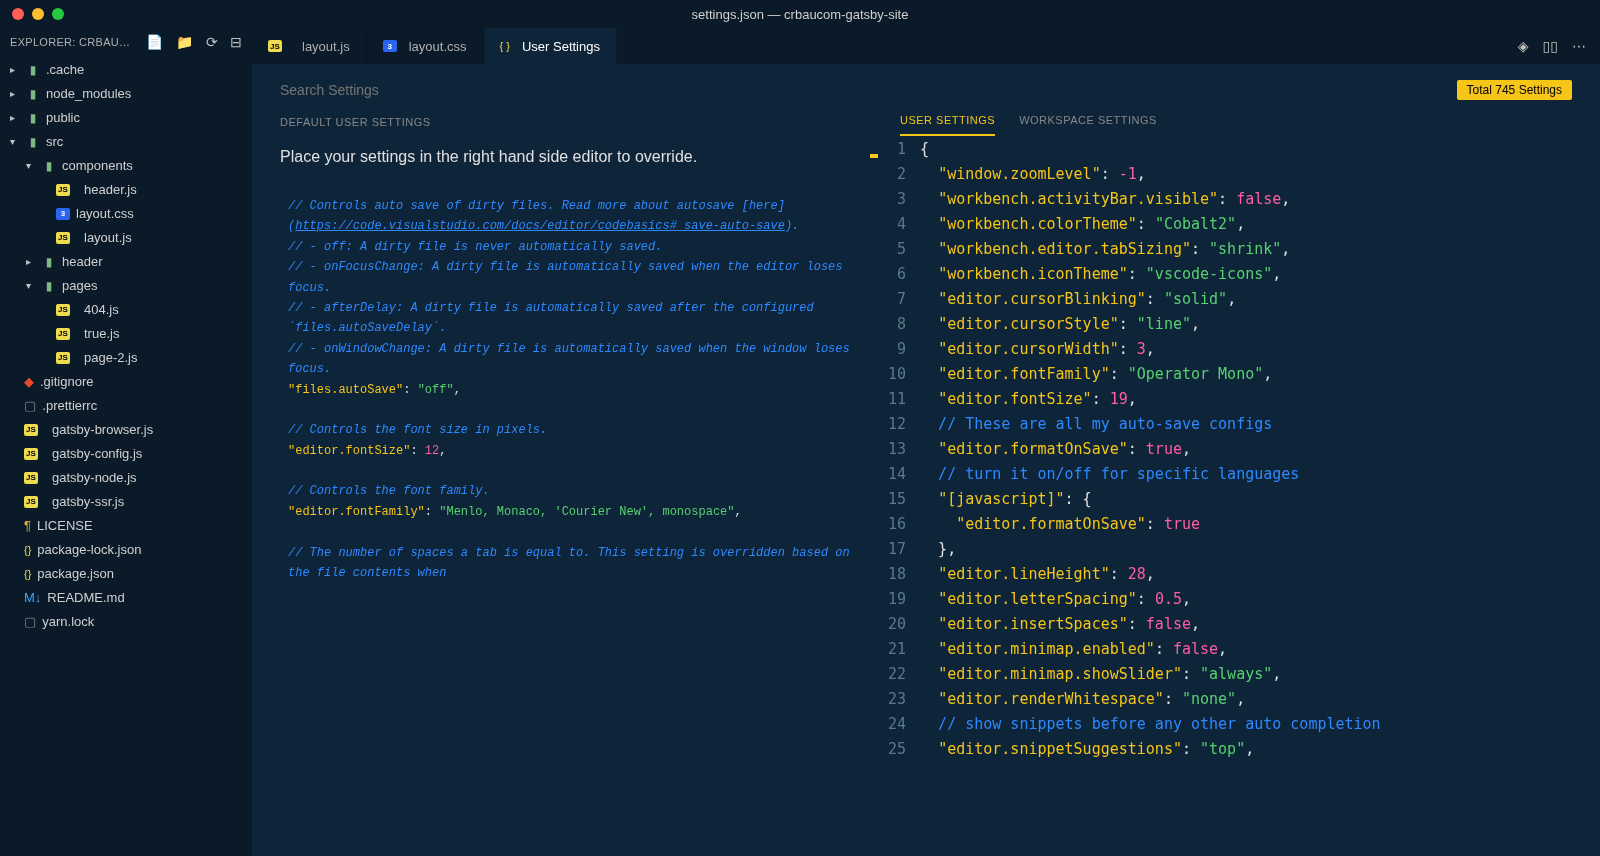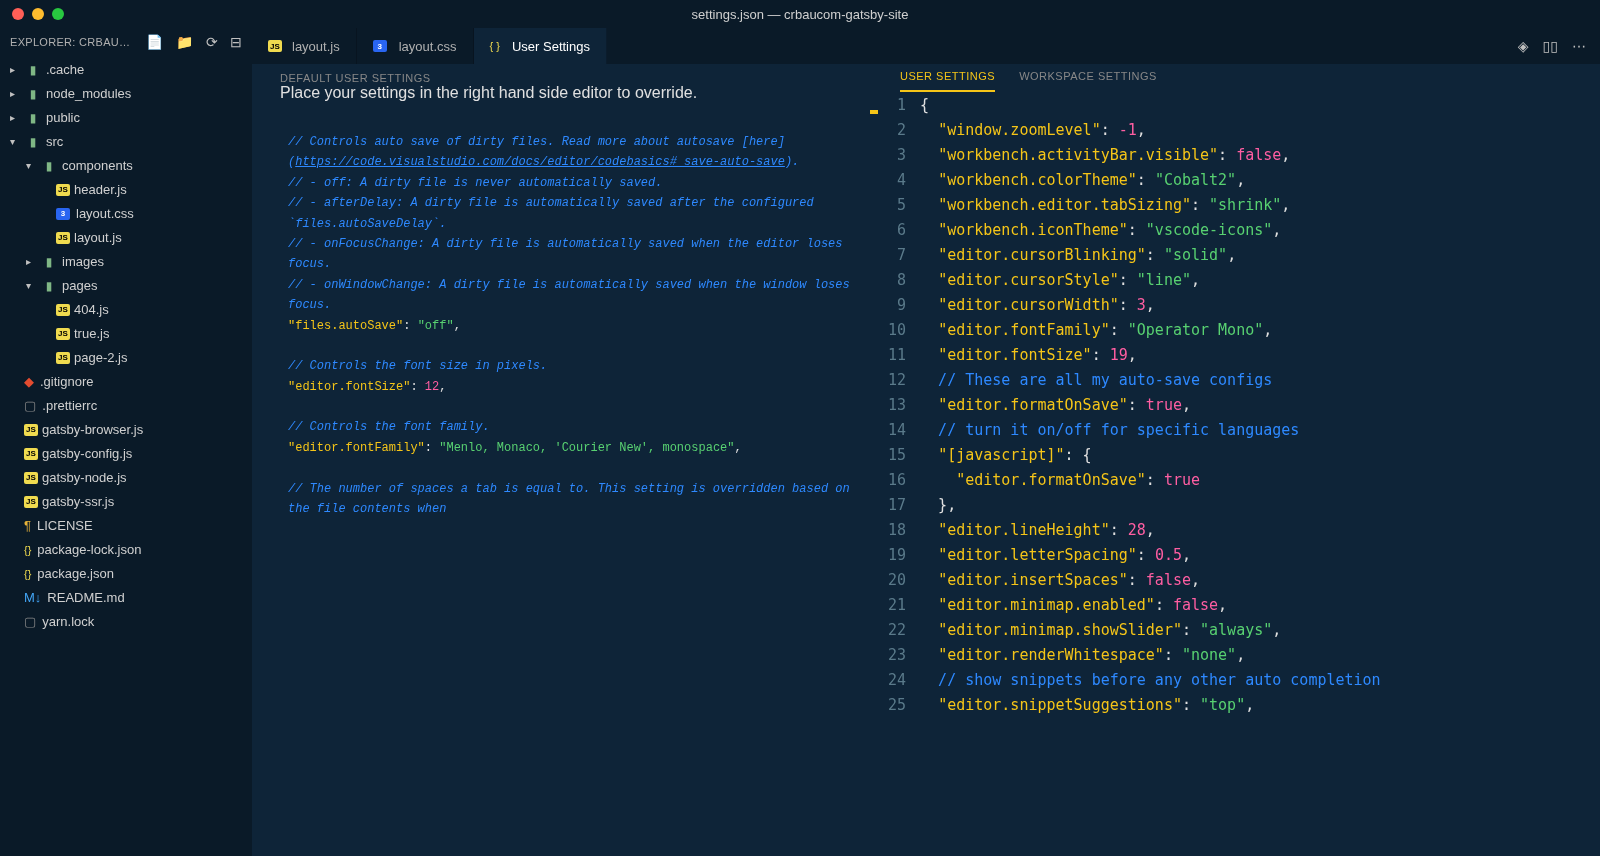--- a/index.html
+++ b/index.html
@@ -86,7 +86,7 @@
   margin-right: 4px;
 }
 .folder-icon { color: #7fb785; }
-.js-icon { background: #f0db4f; color: #000; font-size: 8px; font-weight: bold; width: 14px; height: 12px; display: inline-flex; align-items:center; justify-content:center; border-radius:2px; margin-right: 4px; }
+.js-icon { background: #f0db4f; color: #000; font-size: 8px; font-weight: bold; width: 14px; height: 12px; display: inline-flex; align-items:center; justify-content:center; border-radius:2px; margin-right: 14px; }
 .css-icon { background: #2965f1; color: #fff; font-size: 8px; font-weight: bold; width: 14px; height: 12px; display: inline-flex; align-items:center; justify-content:center; border-radius:2px; margin-right: 6px; }
 .json-icon { color: #f0db4f; margin-right: 6px; font-size: 11px; }
 .git-icon { color: #e44c30; margin-right: 6px; }

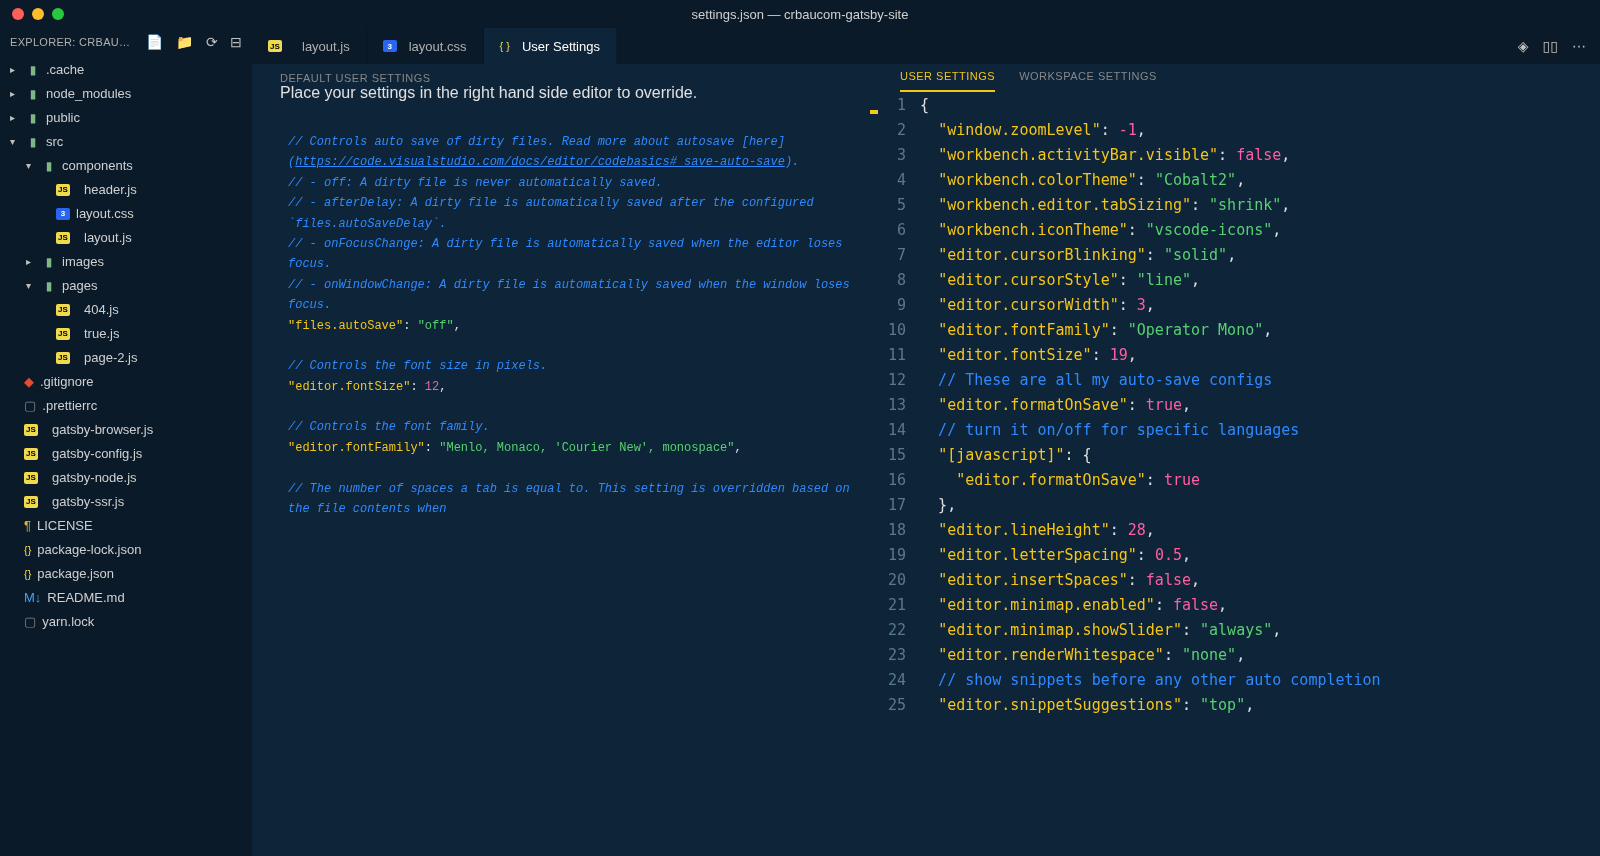--- a/index.html
+++ b/index.html
@@ -428,6 +428,10 @@
     </div>
 
     <div class="settings-body">
+      <div class="search-row">
+        <input class="search-input" placeholder="Search Settings" style="">
+        <span class="total-badge">Total 745 Settings</span>
+      </div>
 
       <div class="panes">
         <div class="pane-left">

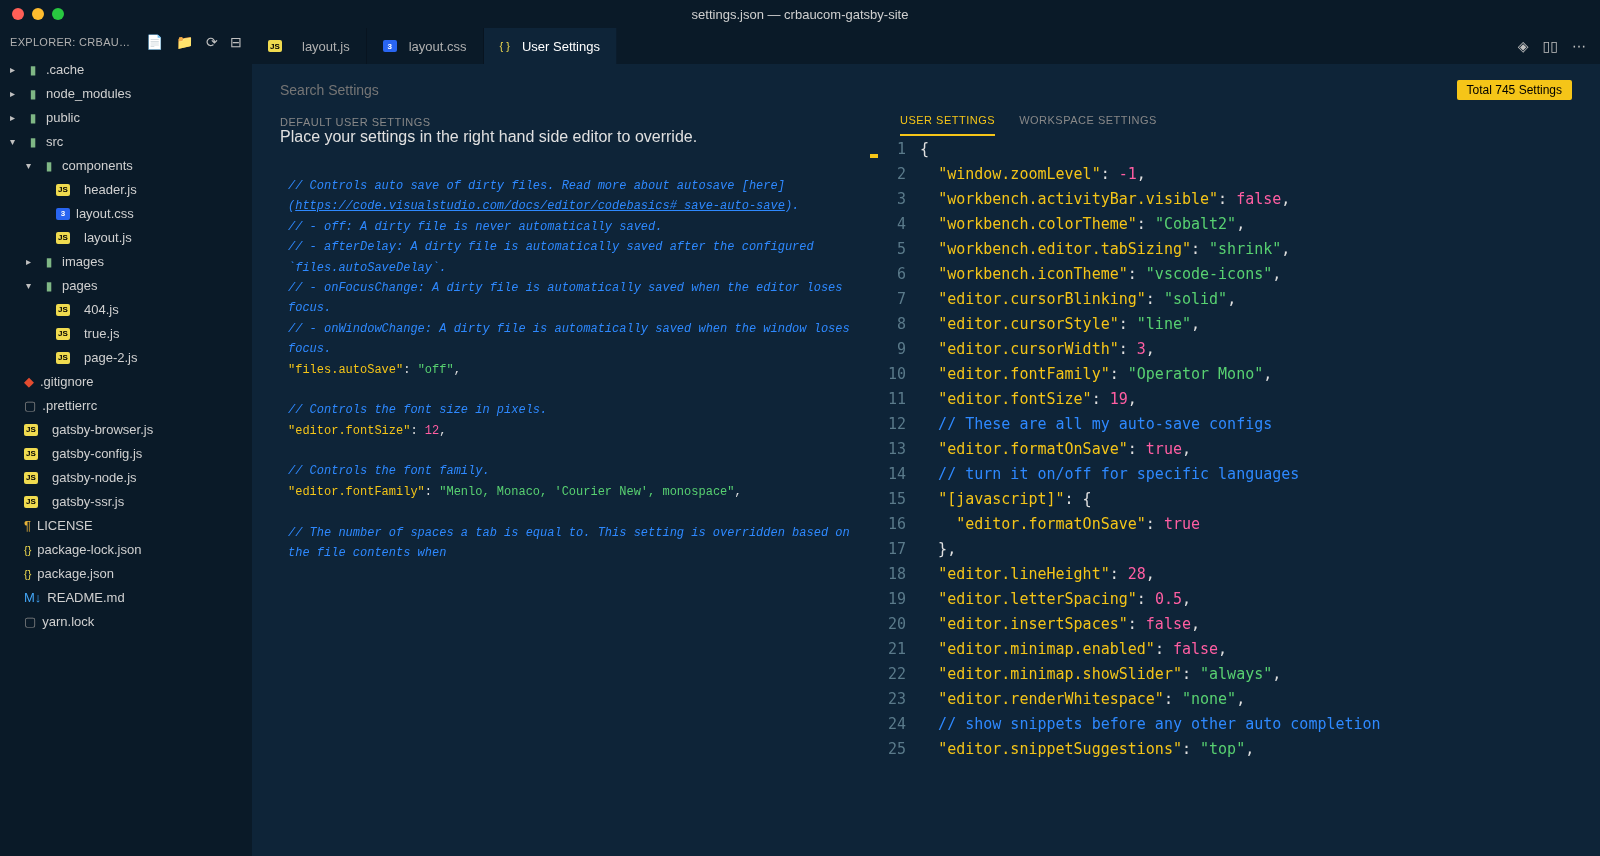--- a/index.html
+++ b/index.html
@@ -175,7 +175,7 @@
   font-size: 11px;
   color: #888;
   letter-spacing: 0.5px;
-  margin-bottom: 0;
+  margin-bottom: 20px;
 }
 .section-desc {
   font-size: 16px;

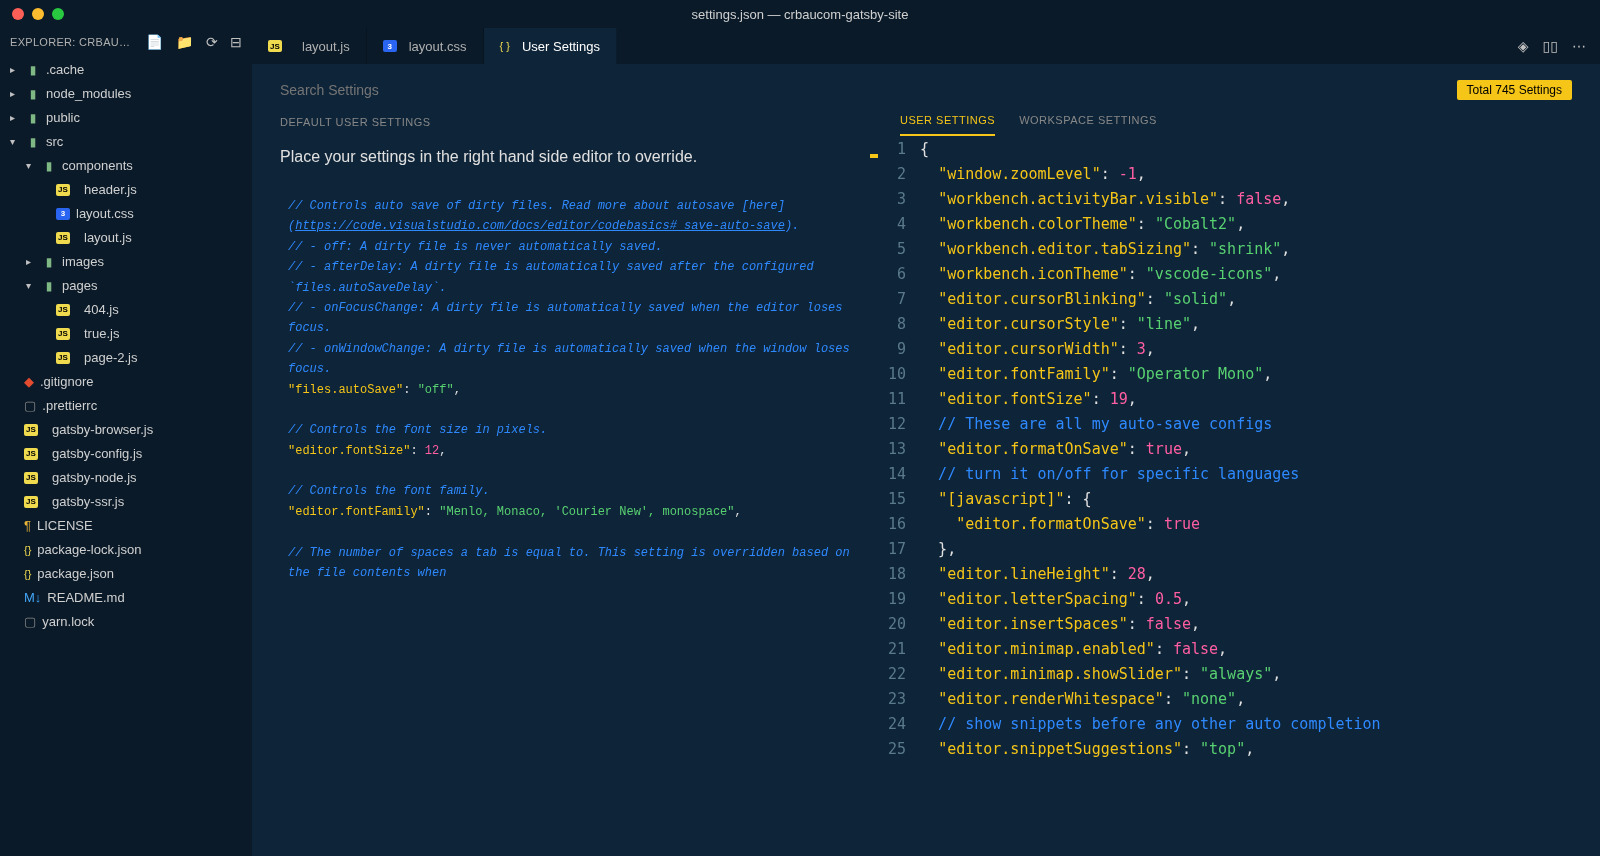--- a/index.html
+++ b/index.html
@@ -324,7 +324,7 @@
         <div class="tree-item" style="padding-left: 26px;">
           <span class="tree-chevron">▸</span>
           <span class="tree-icon folder-icon">▮</span>
-          <span>images</span>
+          <span>header</span>
         </div>
         <div class="tree-item" style="padding-left: 26px;">
           <span class="tree-chevron">▾</span>

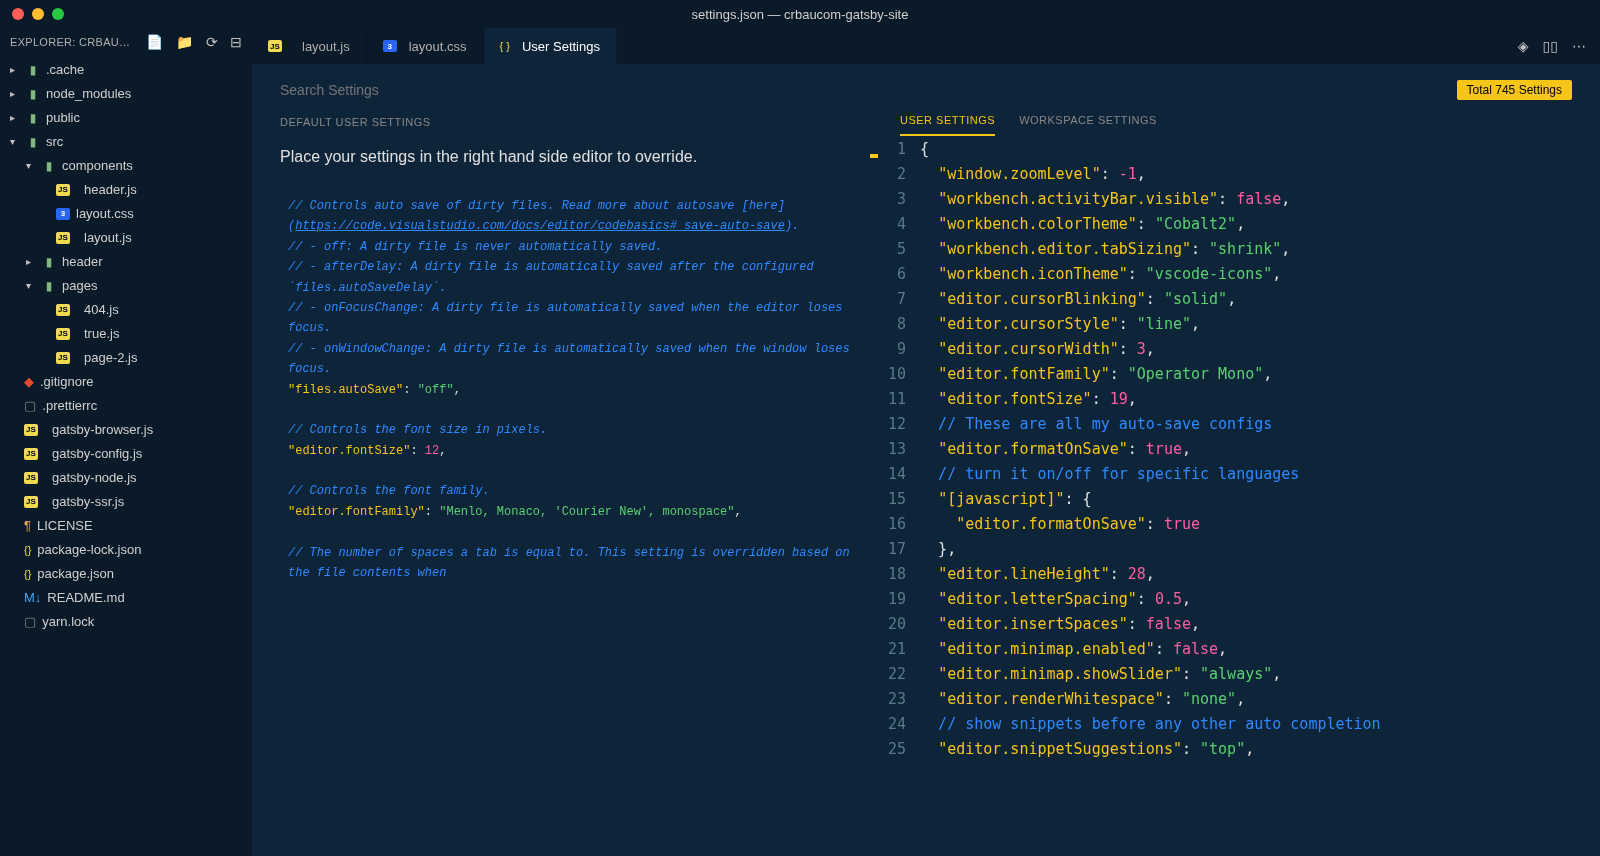--- a/index.html
+++ b/index.html
@@ -442,8 +442,8 @@
           <div class="code-block">
             <div><span class="comment">// Controls auto save of dirty files. Read more about autosave [here](</span><span class="comment link-u">https://code.visualstudio.com/docs/editor/codebasics#_save-auto-save</span><span class="comment">).</span></div>
             <div class="comment">//  - off: A dirty file is never automatically saved.</div>
+            <div class="comment">//  - onFocusChange: A dirty file is automatically saved when the editor loses focus.</div>
             <div class="comment">//  - afterDelay: A dirty file is automatically saved after the configured `files.autoSaveDelay`.</div>
-            <div class="comment">//  - onFocusChange: A dirty file is automatically saved when the editor loses focus.</div>
             <div class="comment">//  - onWindowChange: A dirty file is automatically saved when the window loses focus.</div>
             <div><span class="yellow-str">"files.autoSave"</span><span class="punc">: </span><span class="string">"off"</span><span class="punc">,</span></div>
             <div>&nbsp;</div>

